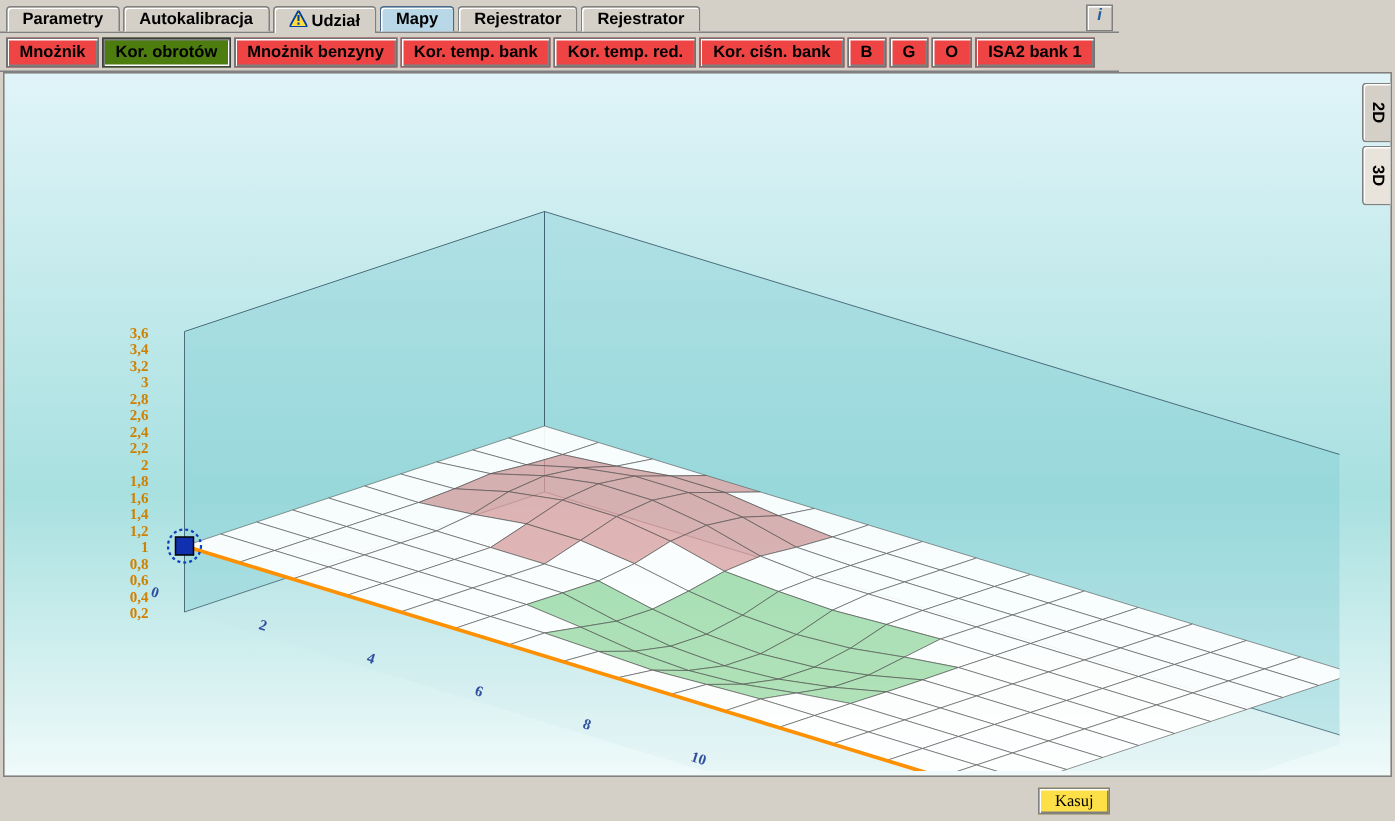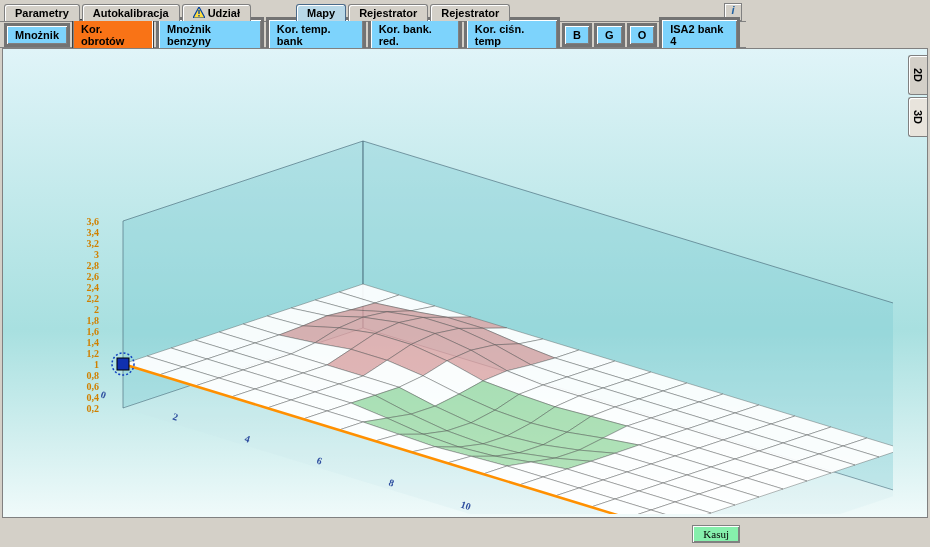--- a/index.html
+++ b/index.html
@@ -40,7 +40,6 @@
     background: #b8d8e8;
     border-color: #4a6a8a;
     z-index: 2;
-    margin-left: 43px;
   }
   .tab .warn-icon {
     display:inline-block; width:12px; height:11px; margin-right:3px;

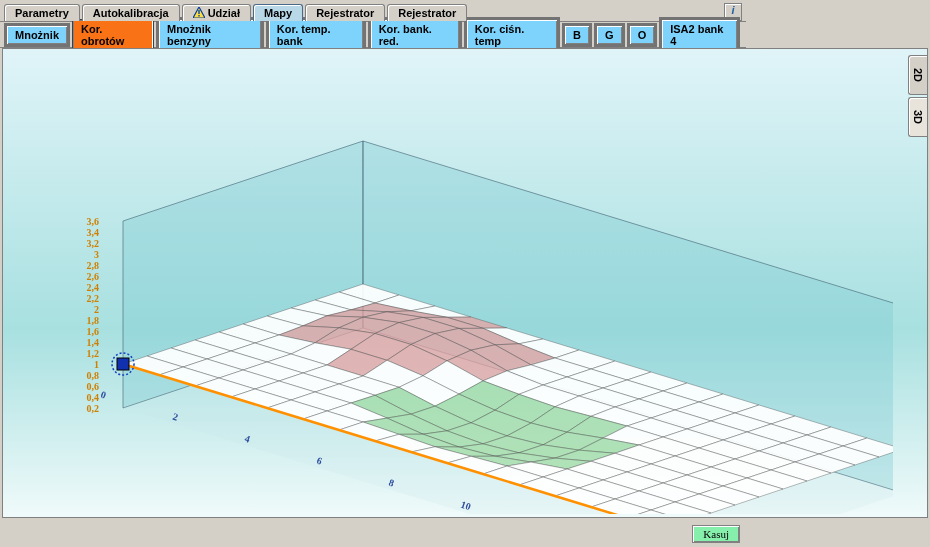--- a/index.html
+++ b/index.html
@@ -70,8 +70,8 @@
   }
   .subtab {
     padding: 3px 8px;
-    border: 3px solid #737373;
-    background: #7dd3fc;
+    border: 1px solid #737373;
+    background: #ef4444;
     font-weight: bold;
     cursor: pointer;
     box-shadow: inset 1px 1px 0 #fff, inset -1px -1px 0 #808080;

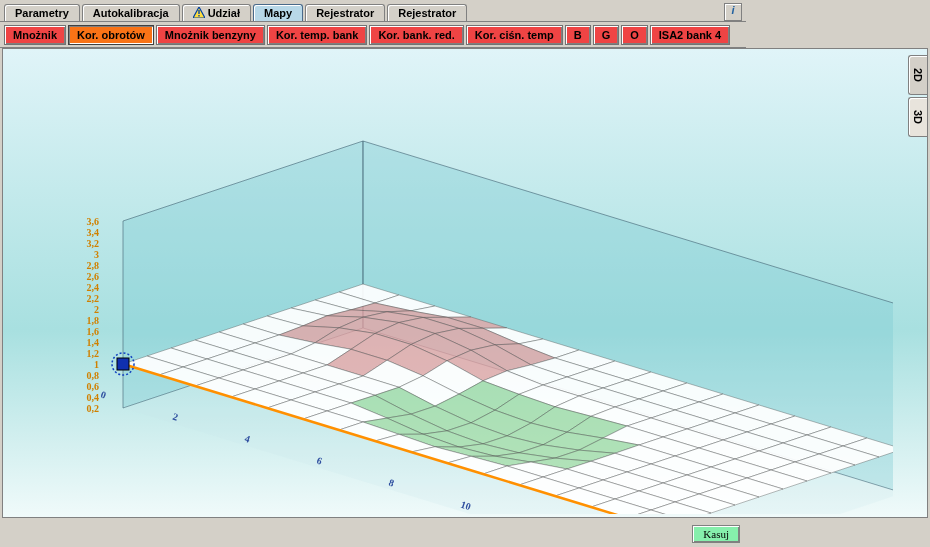--- a/index.html
+++ b/index.html
@@ -80,7 +80,7 @@
   .subtab.sel {
     border: 1px solid #404040;
     box-shadow: inset 1px 1px 0 #808080, inset -1px -1px 0 #fff;
-    background: #f97316;
+    background: #4d7c0f;
   }
 
   

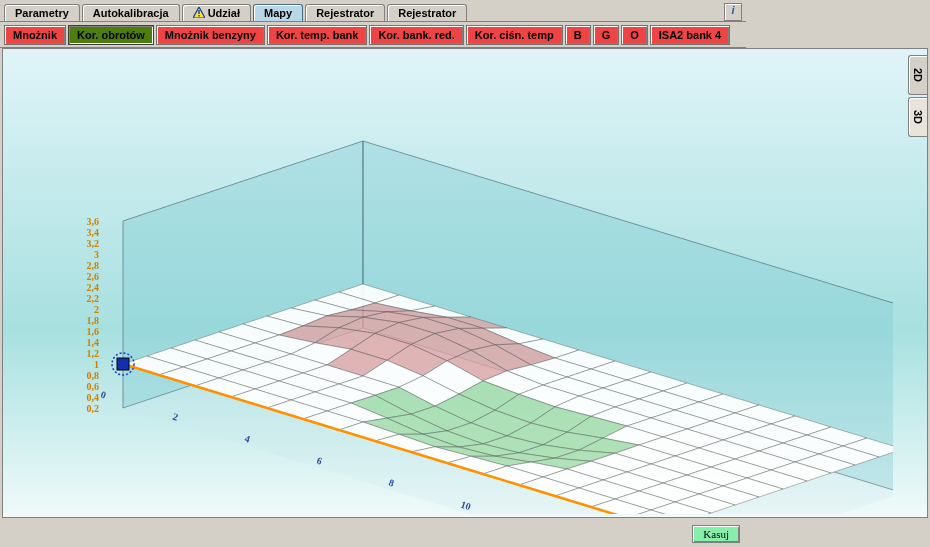--- a/index.html
+++ b/index.html
@@ -167,7 +167,7 @@
     <div class="subtab sel">Kor. obrotów</div>
     <div class="subtab">Mnożnik benzyny</div>
     <div class="subtab">Kor. temp. bank</div>
-    <div class="subtab">Kor. bank. red.</div>
+    <div class="subtab">Kor. temp. red.</div>
     <div class="subtab">Kor. ciśn. temp</div>
     <div class="subtab">B</div>
     <div class="subtab">G</div>

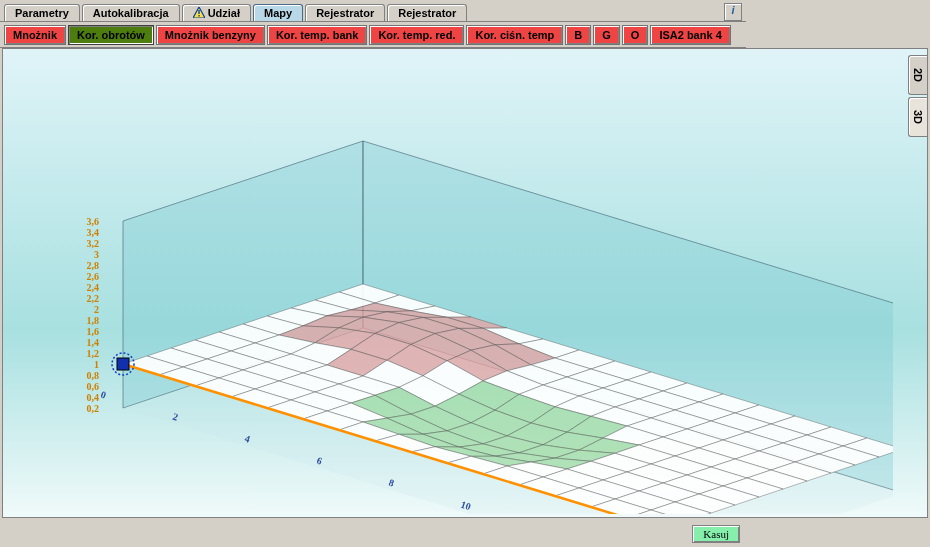--- a/index.html
+++ b/index.html
@@ -168,7 +168,7 @@
     <div class="subtab">Mnożnik benzyny</div>
     <div class="subtab">Kor. temp. bank</div>
     <div class="subtab">Kor. temp. red.</div>
-    <div class="subtab">Kor. ciśn. temp</div>
+    <div class="subtab">Kor. ciśn. bank</div>
     <div class="subtab">B</div>
     <div class="subtab">G</div>
     <div class="subtab">O</div>

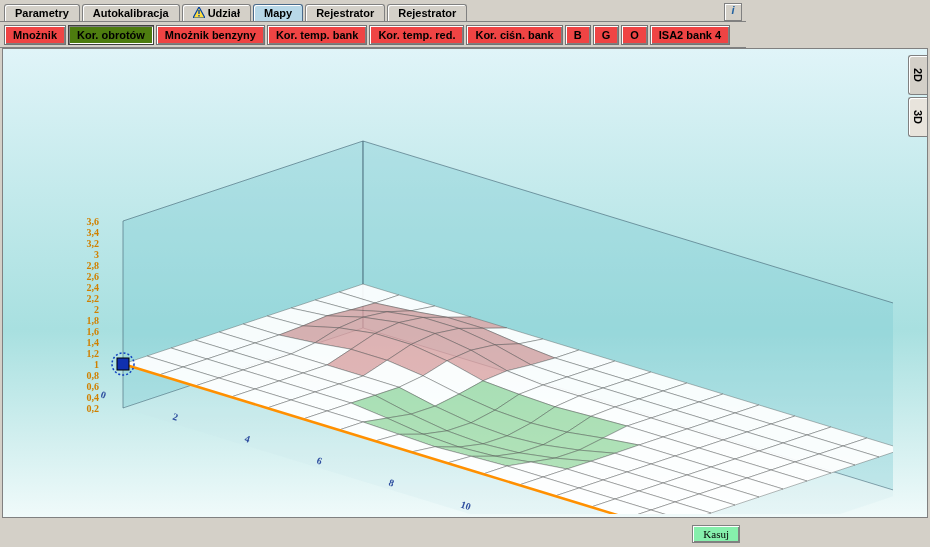--- a/index.html
+++ b/index.html
@@ -172,7 +172,7 @@
     <div class="subtab">B</div>
     <div class="subtab">G</div>
     <div class="subtab">O</div>
-    <div class="subtab">ISA2 bank 4</div>
+    <div class="subtab">ISA2 bank 1</div>
   </div>
 
   <div class="main">

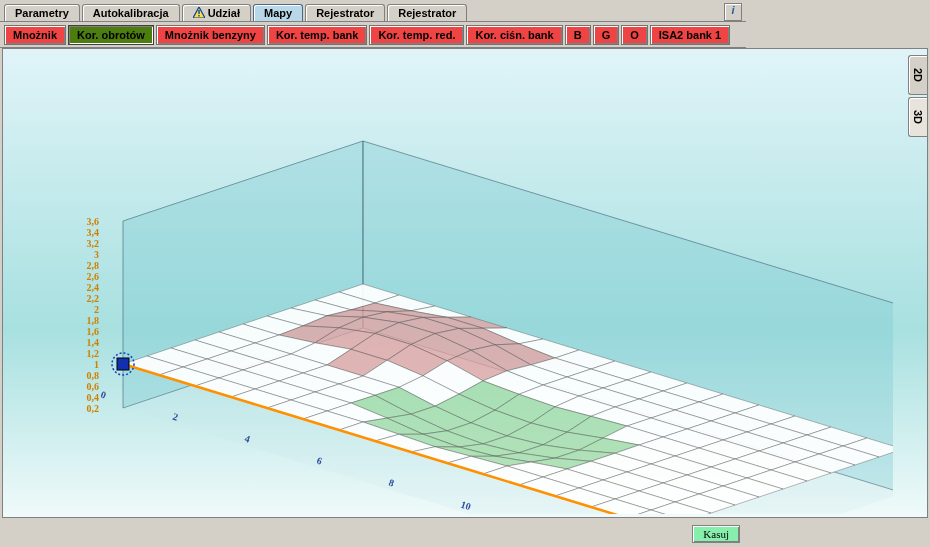--- a/index.html
+++ b/index.html
@@ -134,7 +134,7 @@
   .btn {
     padding: 2px 10px;
     border: 1px solid #808080;
-    background: #86efac;
+    background: #fde047;
     box-shadow: inset 1px 1px 0 #fff, inset -1px -1px 0 #808080;
     cursor: pointer;
     font: 11px Tahoma;

